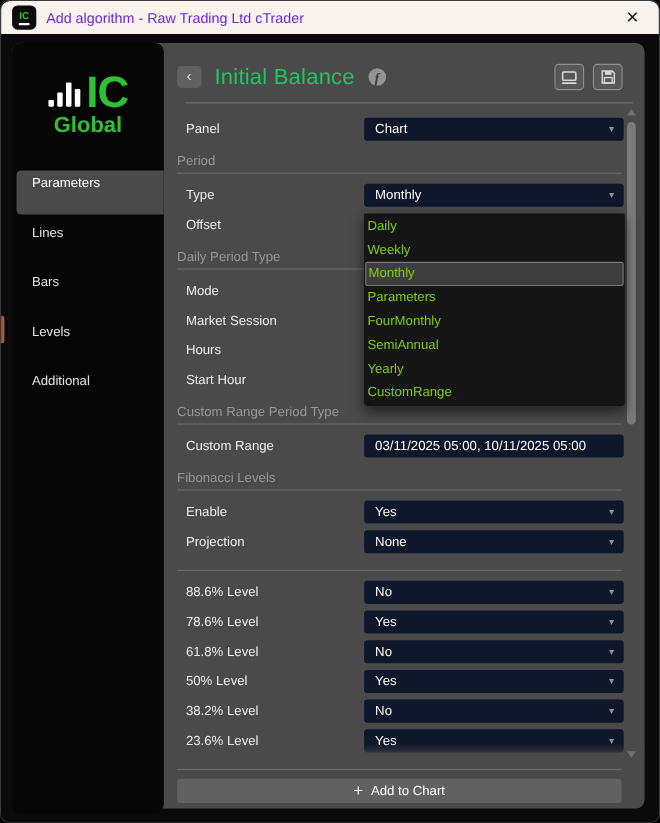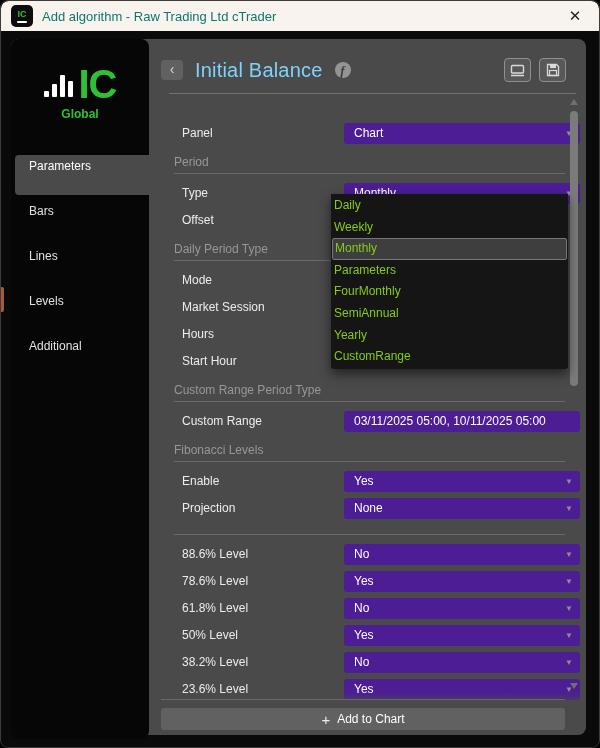--- a/index.html
+++ b/index.html
@@ -13,7 +13,7 @@
     align-items:center;justify-content:center;line-height:1;overflow:hidden;}
   .app-icon .mini-ic{color:#2fc134;font-weight:bold;font-size:9px;line-height:9px;}
   .app-icon .mini-bar{width:10px;height:2px;background:#ffffff;margin-top:2px;border-radius:1px;}
-  .tb-title{font-size:13px;color:#0f766e;}
+  .tb-title{font-size:13px;color:#6d28d9;}
   .close-btn{margin-left:auto;width:28px;height:24px;display:flex;align-items:center;justify-content:center;
     font-size:15px;color:#222;cursor:default;}
   

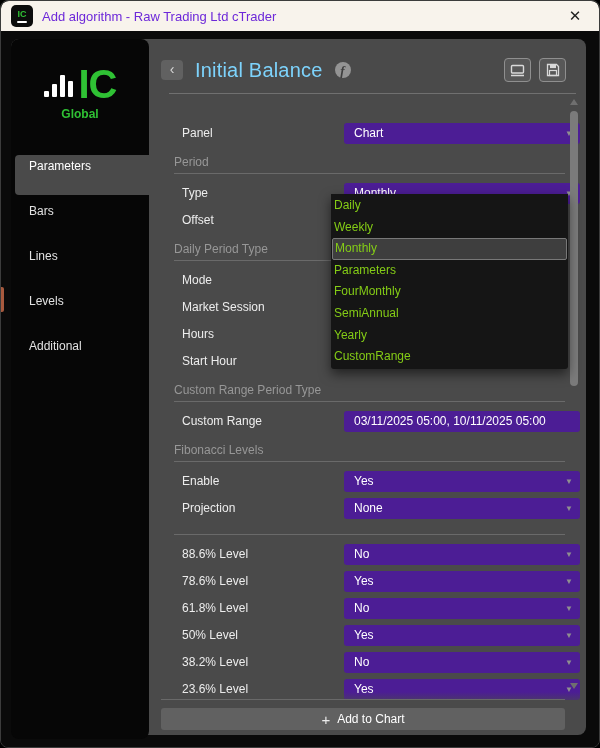--- a/index.html
+++ b/index.html
@@ -42,7 +42,7 @@
     padding:8px 20px 0 12px;gap:12px;box-sizing:border-box;}
   .back-btn{width:22px;height:20px;background:#616161;border-radius:4px;color:#d9d9d9;
     display:flex;align-items:center;justify-content:center;font-size:14px;line-height:1;padding-bottom:2px;box-sizing:border-box;}
-  .pg-title{font-size:20px;color:#7dd3fc;letter-spacing:.2px;}
+  .pg-title{font-size:20px;color:#22c55e;letter-spacing:.2px;}
   .fx{width:16px;height:16px;border-radius:50%;background:#949494;color:#3e3e3e;
     font-family:"Liberation Serif","DejaVu Serif",serif;font-style:italic;font-weight:bold;font-size:13px;
     display:flex;align-items:center;justify-content:center;line-height:1;}

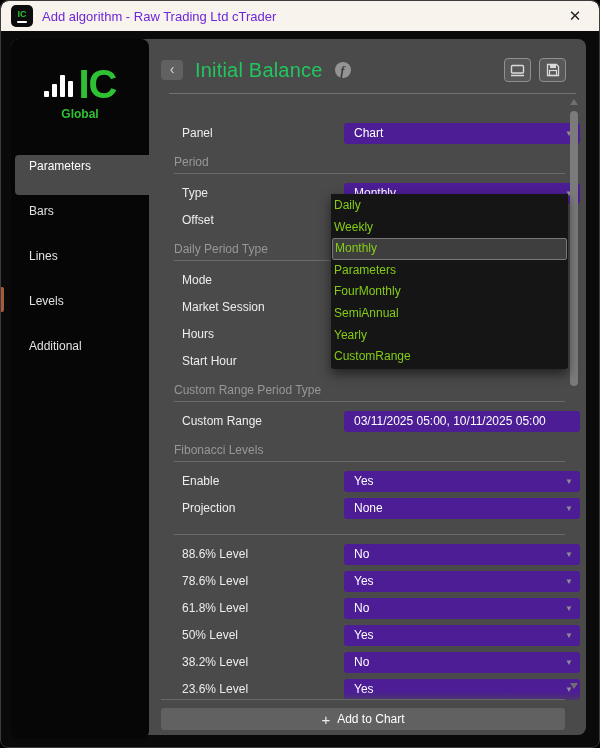--- a/index.html
+++ b/index.html
@@ -30,7 +30,7 @@
   .b1{height:6px;}.b2{height:13px;}.b3{height:22px;}.b4{height:16px;}
   .ic-text{color:#2fc134;font-size:40px;font-weight:bold;line-height:38px;letter-spacing:-1px;}
   .markets{color:#fff;font-size:23px;font-weight:bold;margin-top:2px;line-height:25px;}
-  .global{color:#2fc134;font-size:12px;font-weight:bold;margin-top:2px;line-height:19px;}
+  .global{color:#2fc134;font-size:20px;font-weight:bold;margin-top:2px;line-height:19px;}
   .nav{margin-top:31px;}
   .nav-item{height:40px;line-height:22px;margin:0 0 5px 4px;padding-left:14px;font-size:12px;
     color:#e2e2e2;border-radius:4px 0 0 4px;cursor:default;}

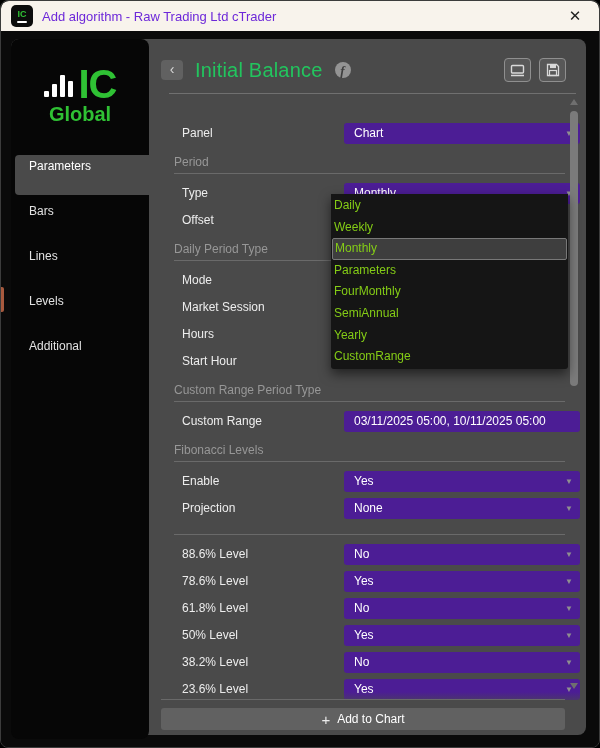--- a/index.html
+++ b/index.html
@@ -51,8 +51,8 @@
     display:flex;align-items:center;justify-content:center;}
   .hdr-sep{position:absolute;top:54px;left:20px;right:10px;height:1px;background:#707070;}
   
-  .form{position:absolute;top:74px;left:0;right:0;height:592px;overflow:hidden;
-    padding-top:10px;box-sizing:border-box;padding-left:13px;}
+  .form{position:absolute;top:58px;left:0;right:0;height:592px;overflow:hidden;
+    padding-top:10px;box-sizing:border-box;}
   .form::after{content:'';position:absolute;left:0;right:0;bottom:0;height:13px;
     background:linear-gradient(rgba(74,74,74,0),rgba(74,74,74,.85));pointer-events:none;}
   .row{position:relative;height:21px;margin-bottom:6px;}

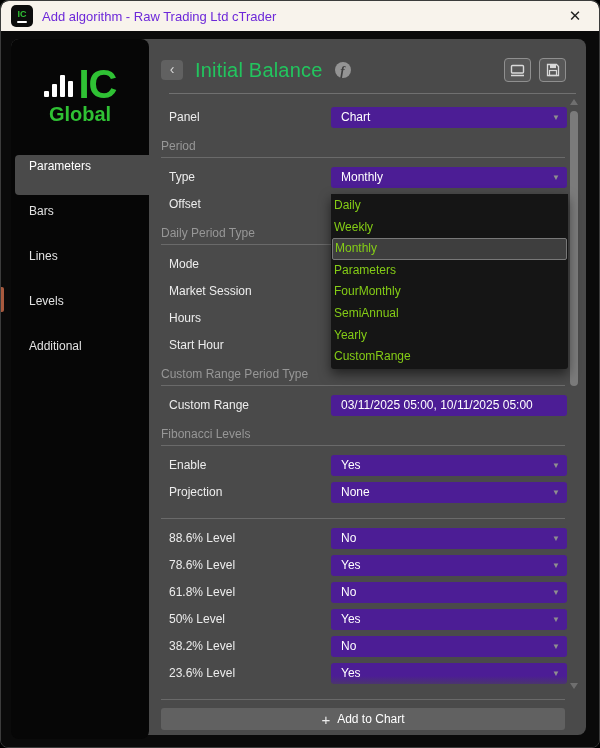--- a/index.html
+++ b/index.html
@@ -58,7 +58,7 @@
   .row{position:relative;height:21px;margin-bottom:6px;}
   .lbl{position:absolute;left:20px;top:0;line-height:21px;font-size:12px;color:#ededed;white-space:nowrap;}
   .ctrl{position:absolute;left:182px;top:0;width:236px;height:21px;box-sizing:border-box;
-    background:#4c1d95;border-radius:3px;color:#fff;font-size:12px;line-height:21px;}
+    background:#0f172a;border-radius:3px;color:#fff;font-size:12px;line-height:21px;}
   .ctrl.select{padding:0 22px 0 10px;}
   .ctrl.input{padding:0 10px;white-space:nowrap;}
   .arr{position:absolute;right:7px;top:0;line-height:21px;font-size:8px;color:#8f8f8f;}

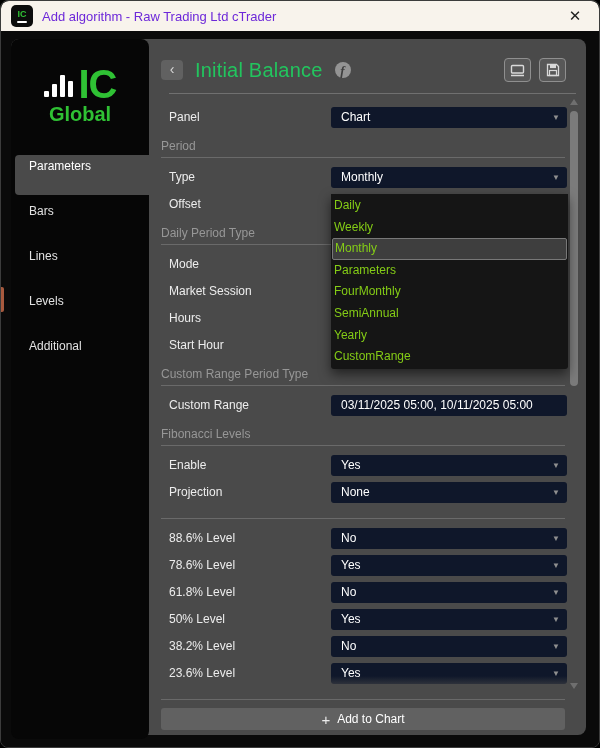--- a/index.html
+++ b/index.html
@@ -247,8 +247,8 @@
       </div>
       <div class="nav" id="nav">
           <div class="nav-item selected">Parameters</div>
+          <div class="nav-item">Lines</div>
           <div class="nav-item">Bars</div>
-          <div class="nav-item">Lines</div>
           <div class="nav-item">Levels</div>
           <div class="nav-item">Additional</div>
         </div>

